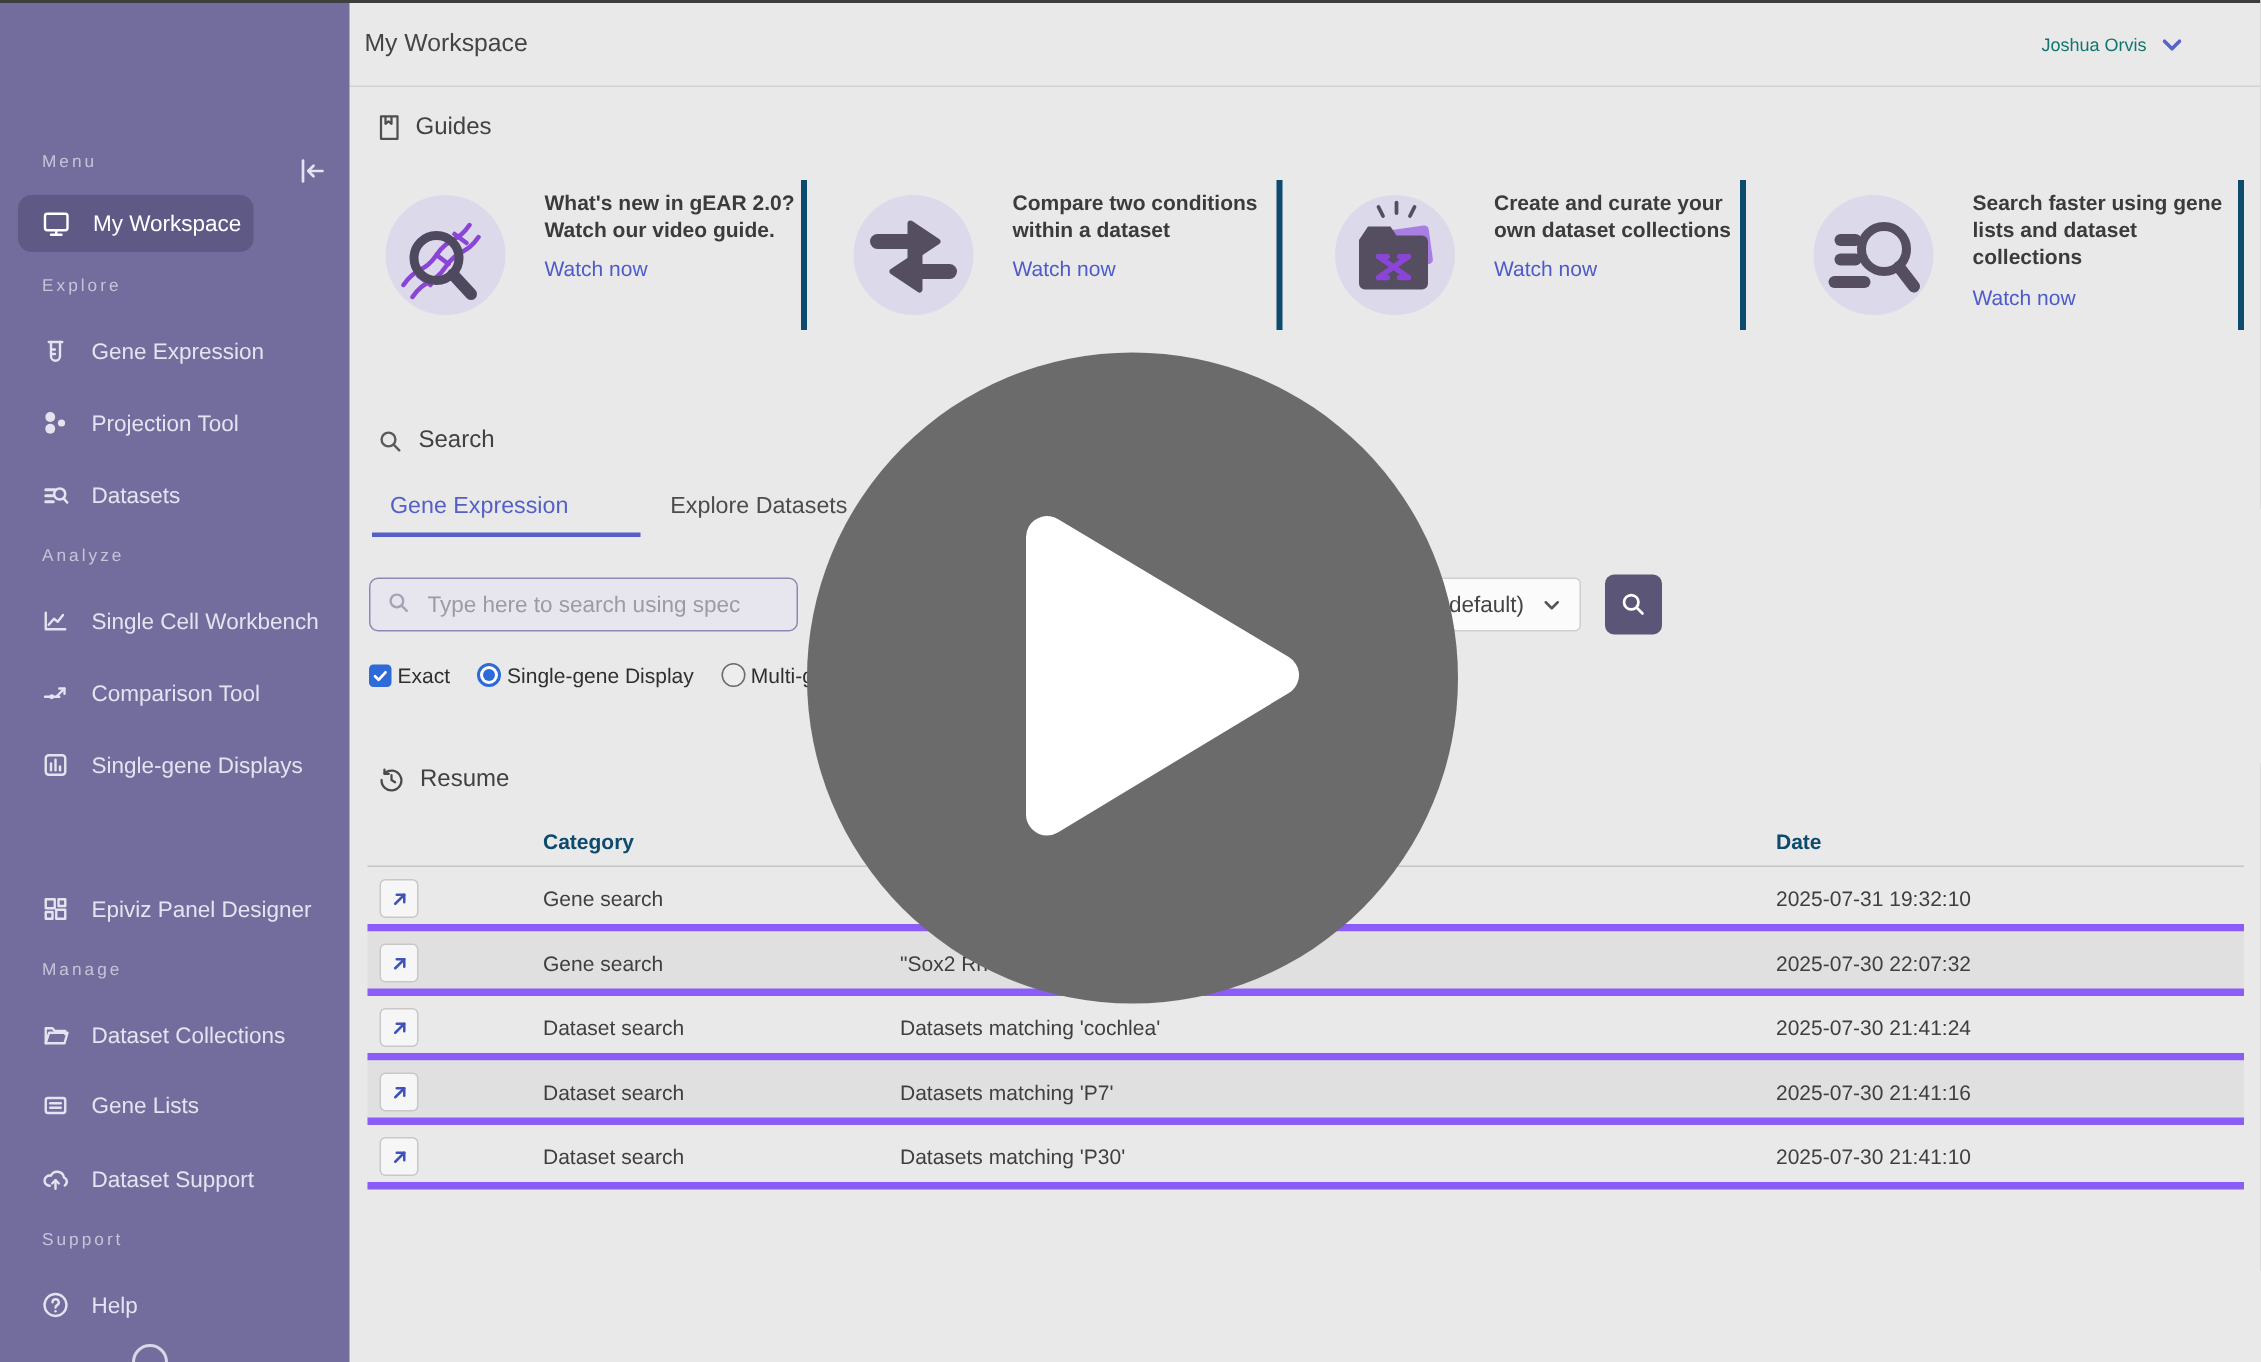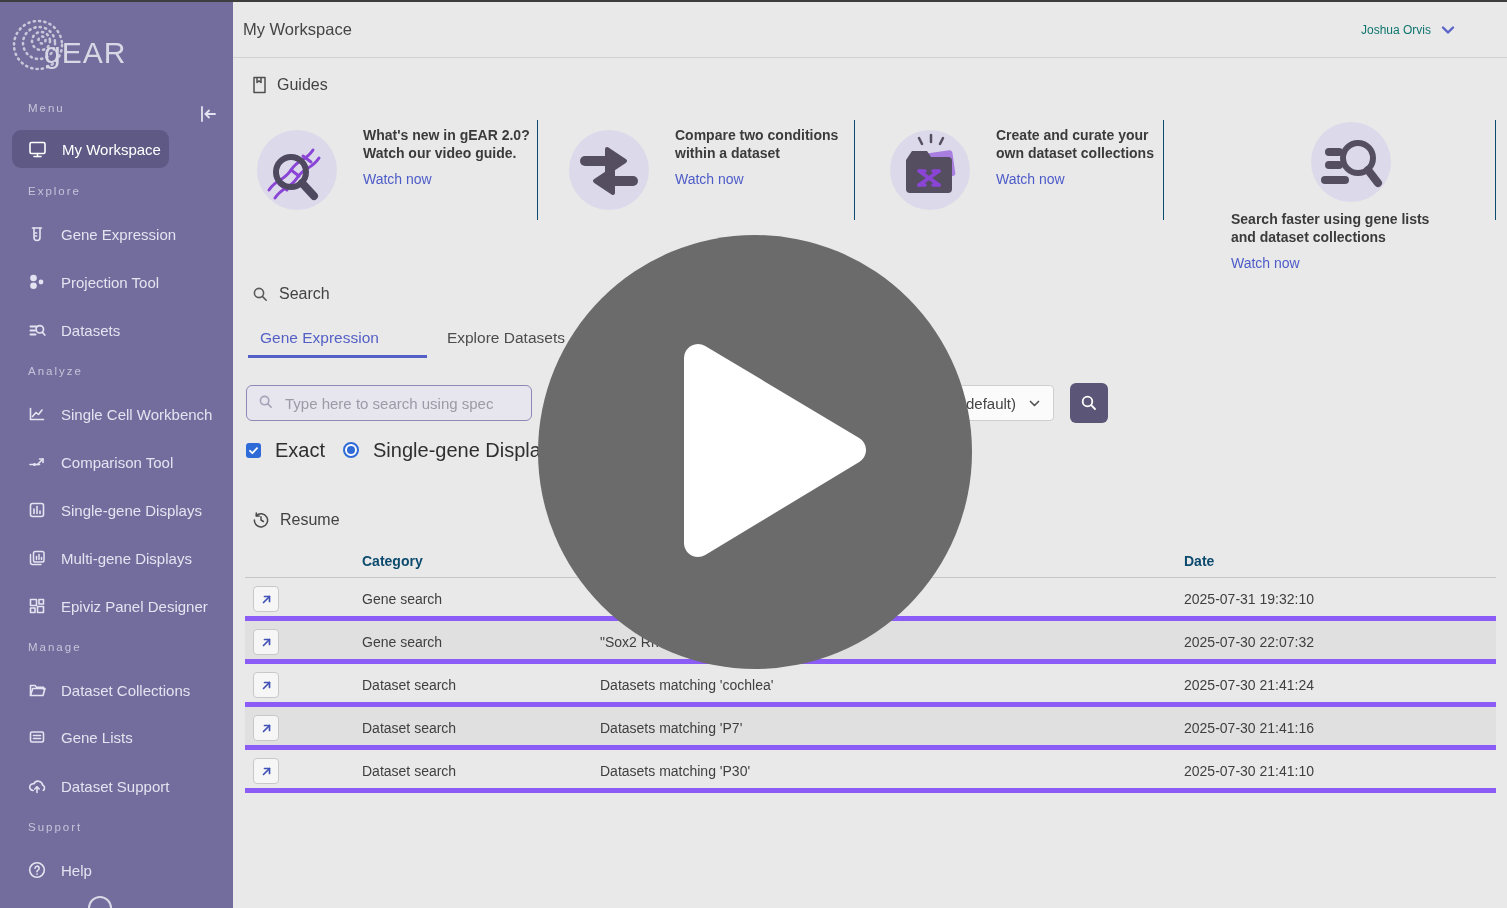--- a/index.html
+++ b/index.html
@@ -77,17 +77,6 @@
   <div class="topstrip"></div>
 
   <div class="sidebar">
-    <div class="logo">
-      <svg width="150" height="70" viewBox="0 0 150 70">
-        <g fill="none" stroke="#c9c6da" stroke-width="2.6" stroke-dasharray="1.2 4.2" stroke-linecap="round">
-          <circle cx="30" cy="35" r="24"></circle>
-          <circle cx="31" cy="33" r="16"></circle>
-          <circle cx="33" cy="31" r="9"></circle>
-          <circle cx="34" cy="30" r="3.5"></circle>
-        </g>
-      </svg>
-      <div class="logo-text">gEAR</div>
-    </div>
 
     <div class="collapse-btn">
       <svg width="24" height="24" viewBox="0 0 24 24">

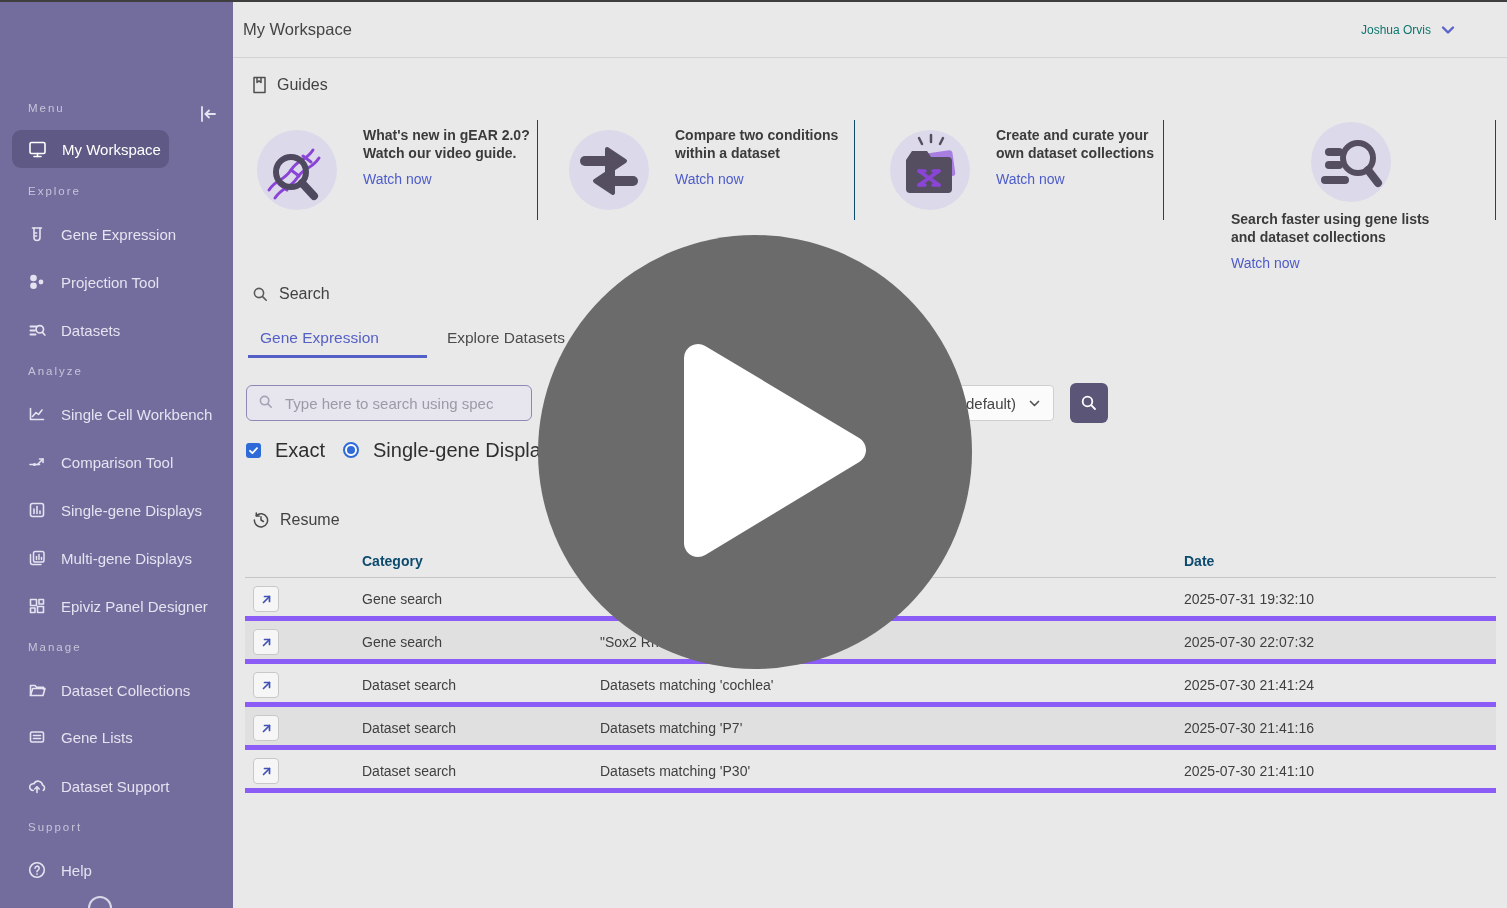--- a/index.html
+++ b/index.html
@@ -32,7 +32,7 @@
 
   
   .cards-row { position:absolute; left:245px; top:120px; width:1251px; height:100px; display:flex; }
-  .card { position:relative; height:100%; border-right:1px solid #0c4a6e; display:flex; align-items:center; }
+  .card { position:relative; height:100%; border-right:4px solid #0c4a6e; display:flex; align-items:center; }
   .card-icon { width:84px; height:84px; flex:0 0 auto; }
   .card-text { margin-left:24px; align-self:flex-start; margin-top:6px; }
   .card-title { font-size:14px; font-weight:bold; color:#3b3b3b; line-height:1.3; max-width:195px; }

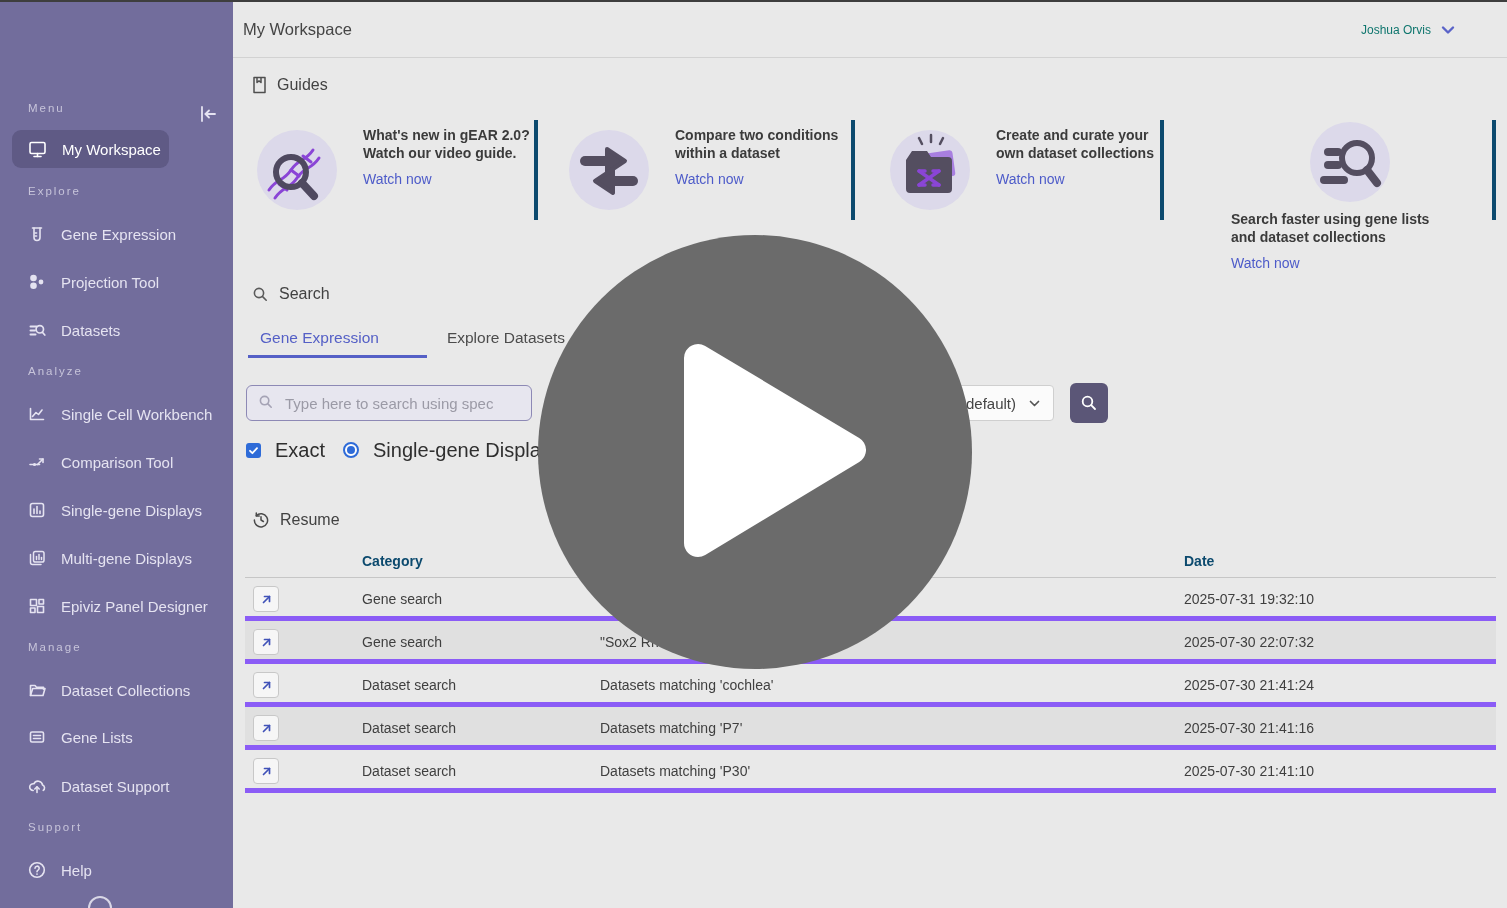--- a/index.html
+++ b/index.html
@@ -315,7 +315,7 @@
       </div>
     </div>
 
-    <div class="card" style="width:332px; padding-left:43px;flex-direction:column;">
+    <div class="card" style="width:332px; padding-left:43px;">
       <svg class="card-icon" viewBox="0 0 84 84">
         <circle cx="42" cy="42" r="40" fill="#dcd9ea"></circle>
         <g fill="#544e60">

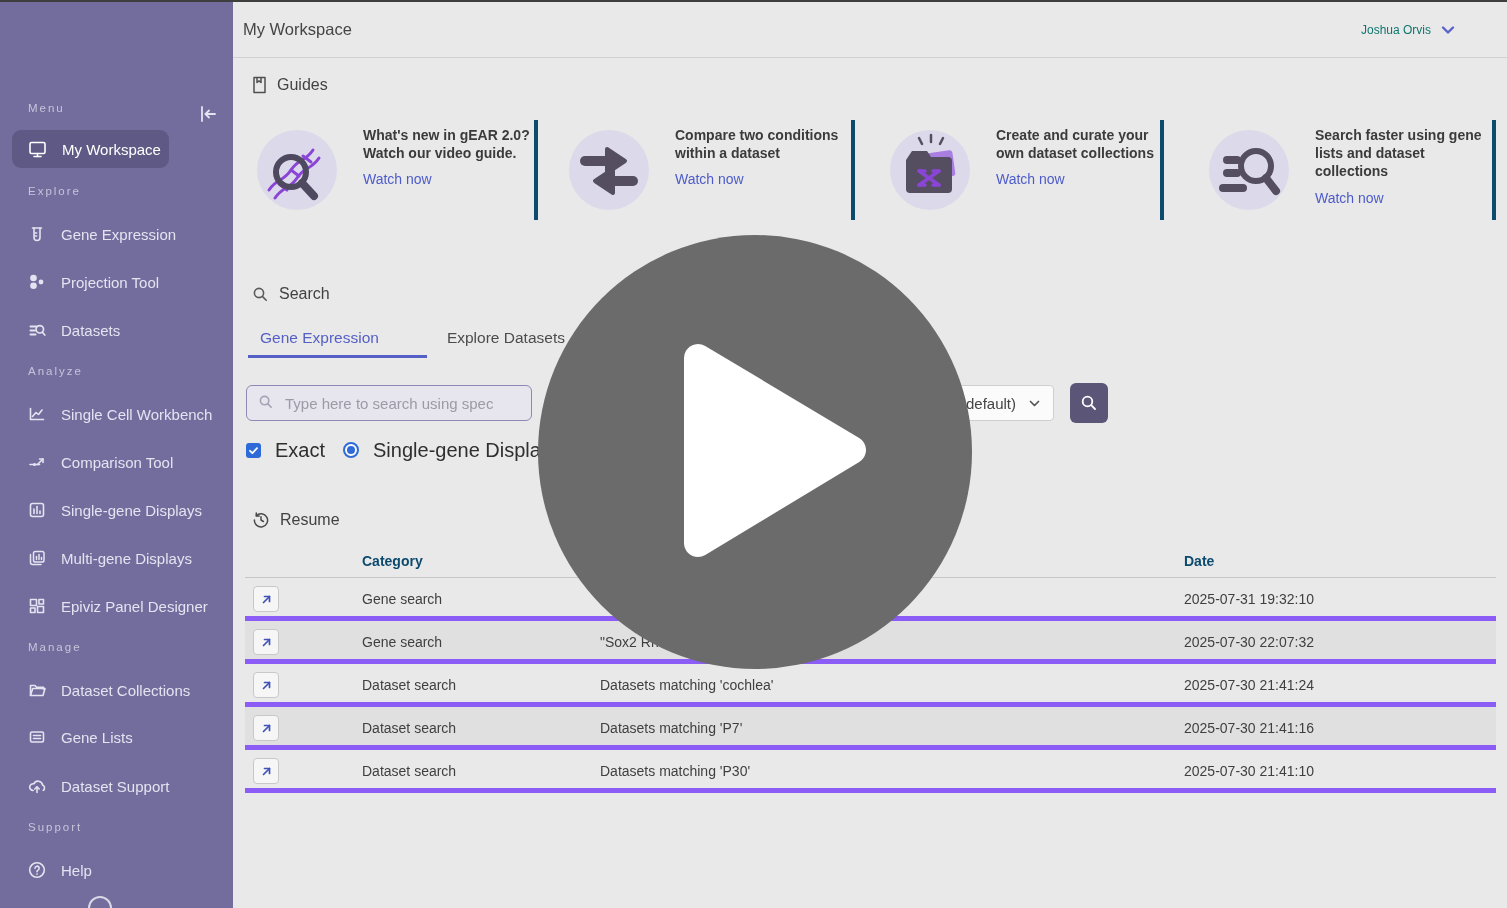--- a/index.html
+++ b/index.html
@@ -51,7 +51,7 @@
   .dropdown-text { font-size:15px; color:#444; }
   .search-btn { position:absolute; left:1070px; top:383px; width:38px; height:40px; background:#5b5677; border-radius:6px; display:flex; align-items:center; justify-content:center; cursor:pointer; }
   .options-row { position:absolute; left:246px; top:440px; height:20px; display:flex; align-items:center; gap:18px; }
-  .opt { display:flex; align-items:center; gap:14px; font-size:20px; color:#2f2f2f; white-space:nowrap; }
+  .opt { display:flex; align-items:center; gap:4px; font-size:14px; color:#2f2f2f; white-space:nowrap; }
   .cbx { width:15px; height:15px; background:#2e6bd8; border-radius:3px; display:flex; align-items:center; justify-content:center; cursor:pointer; }
   .radio { width:16px; height:16px; border-radius:50%; cursor:pointer; }
   .radio.sel { border:2px solid #2e6bd8; background:#fdfdfd; position:relative; }

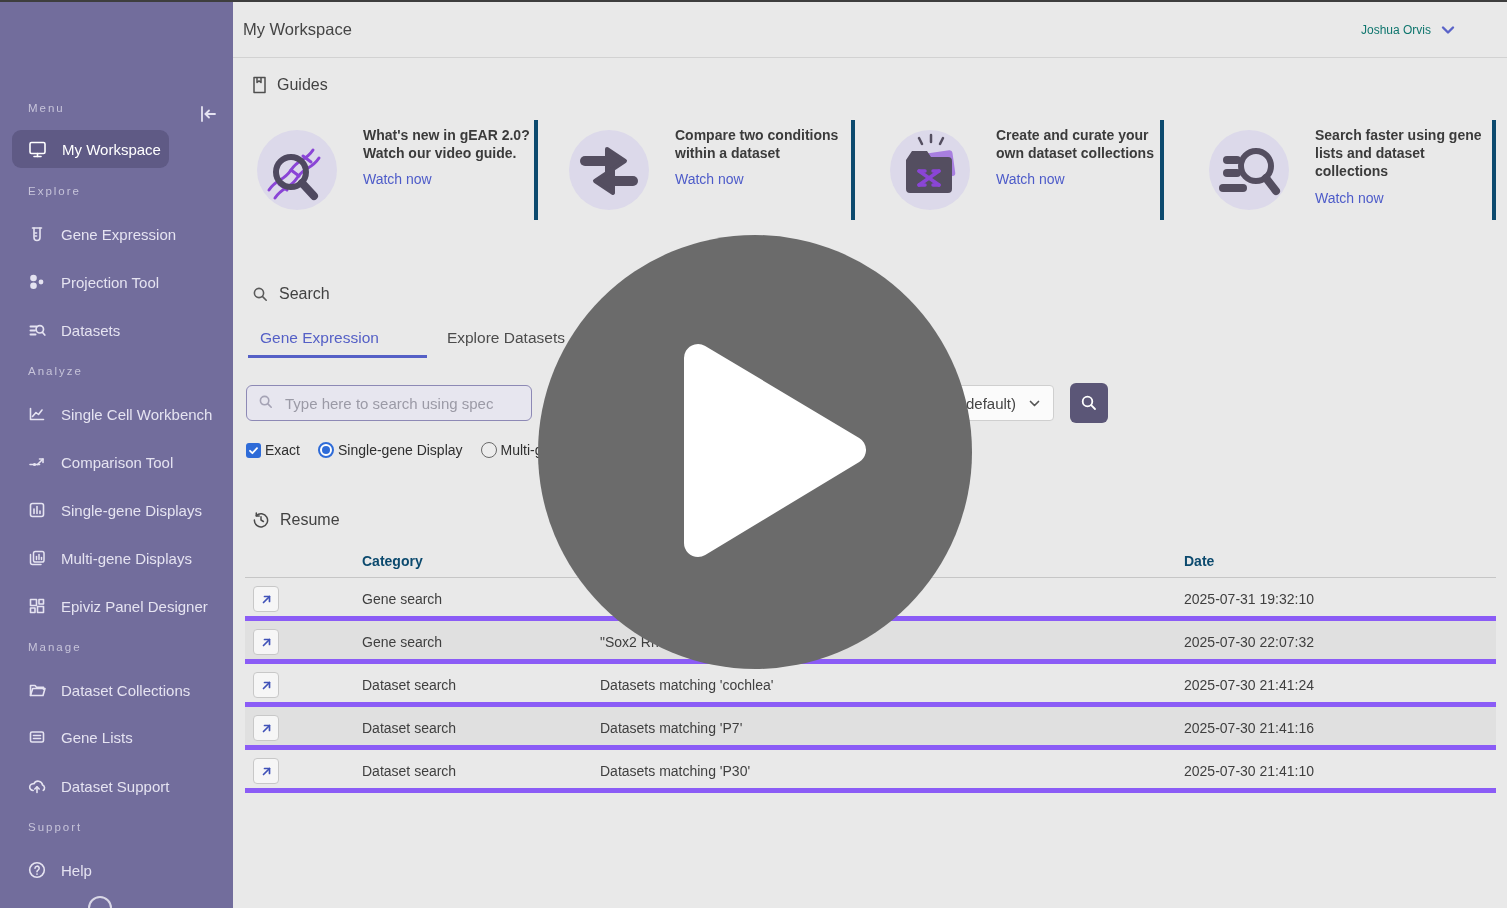--- a/index.html
+++ b/index.html
@@ -167,18 +167,6 @@
       </svg>
       <span class="lbl">Single-gene Displays</span>
     </div>
-    <div class="sb-item" style="top:539px">
-      <svg width="20" height="20" viewBox="0 0 20 20">
-        <g fill="none" stroke="#e5e3f1" stroke-width="1.5" stroke-linecap="round" stroke-linejoin="round">
-          <rect x="6.5" y="3.5" width="10.5" height="10.5" rx="1.8"></rect>
-          <path d="M9.5 11.5V8.5"></path>
-            <path d="M12 11.5V6.5"></path>
-            <path d="M14.5 11.5V9.5"></path>
-          <path d="M3.5 6.5v8a2 2 0 0 0 2 2h8.5"></path>
-        </g>
-      </svg>
-      <span class="lbl">Multi-gene Displays</span>
-    </div>
     <div class="sb-item" style="top:587px">
       <svg width="20" height="20" viewBox="0 0 20 20">
         <g fill="none" stroke="#e5e3f1" stroke-width="1.6" stroke-linejoin="round">

